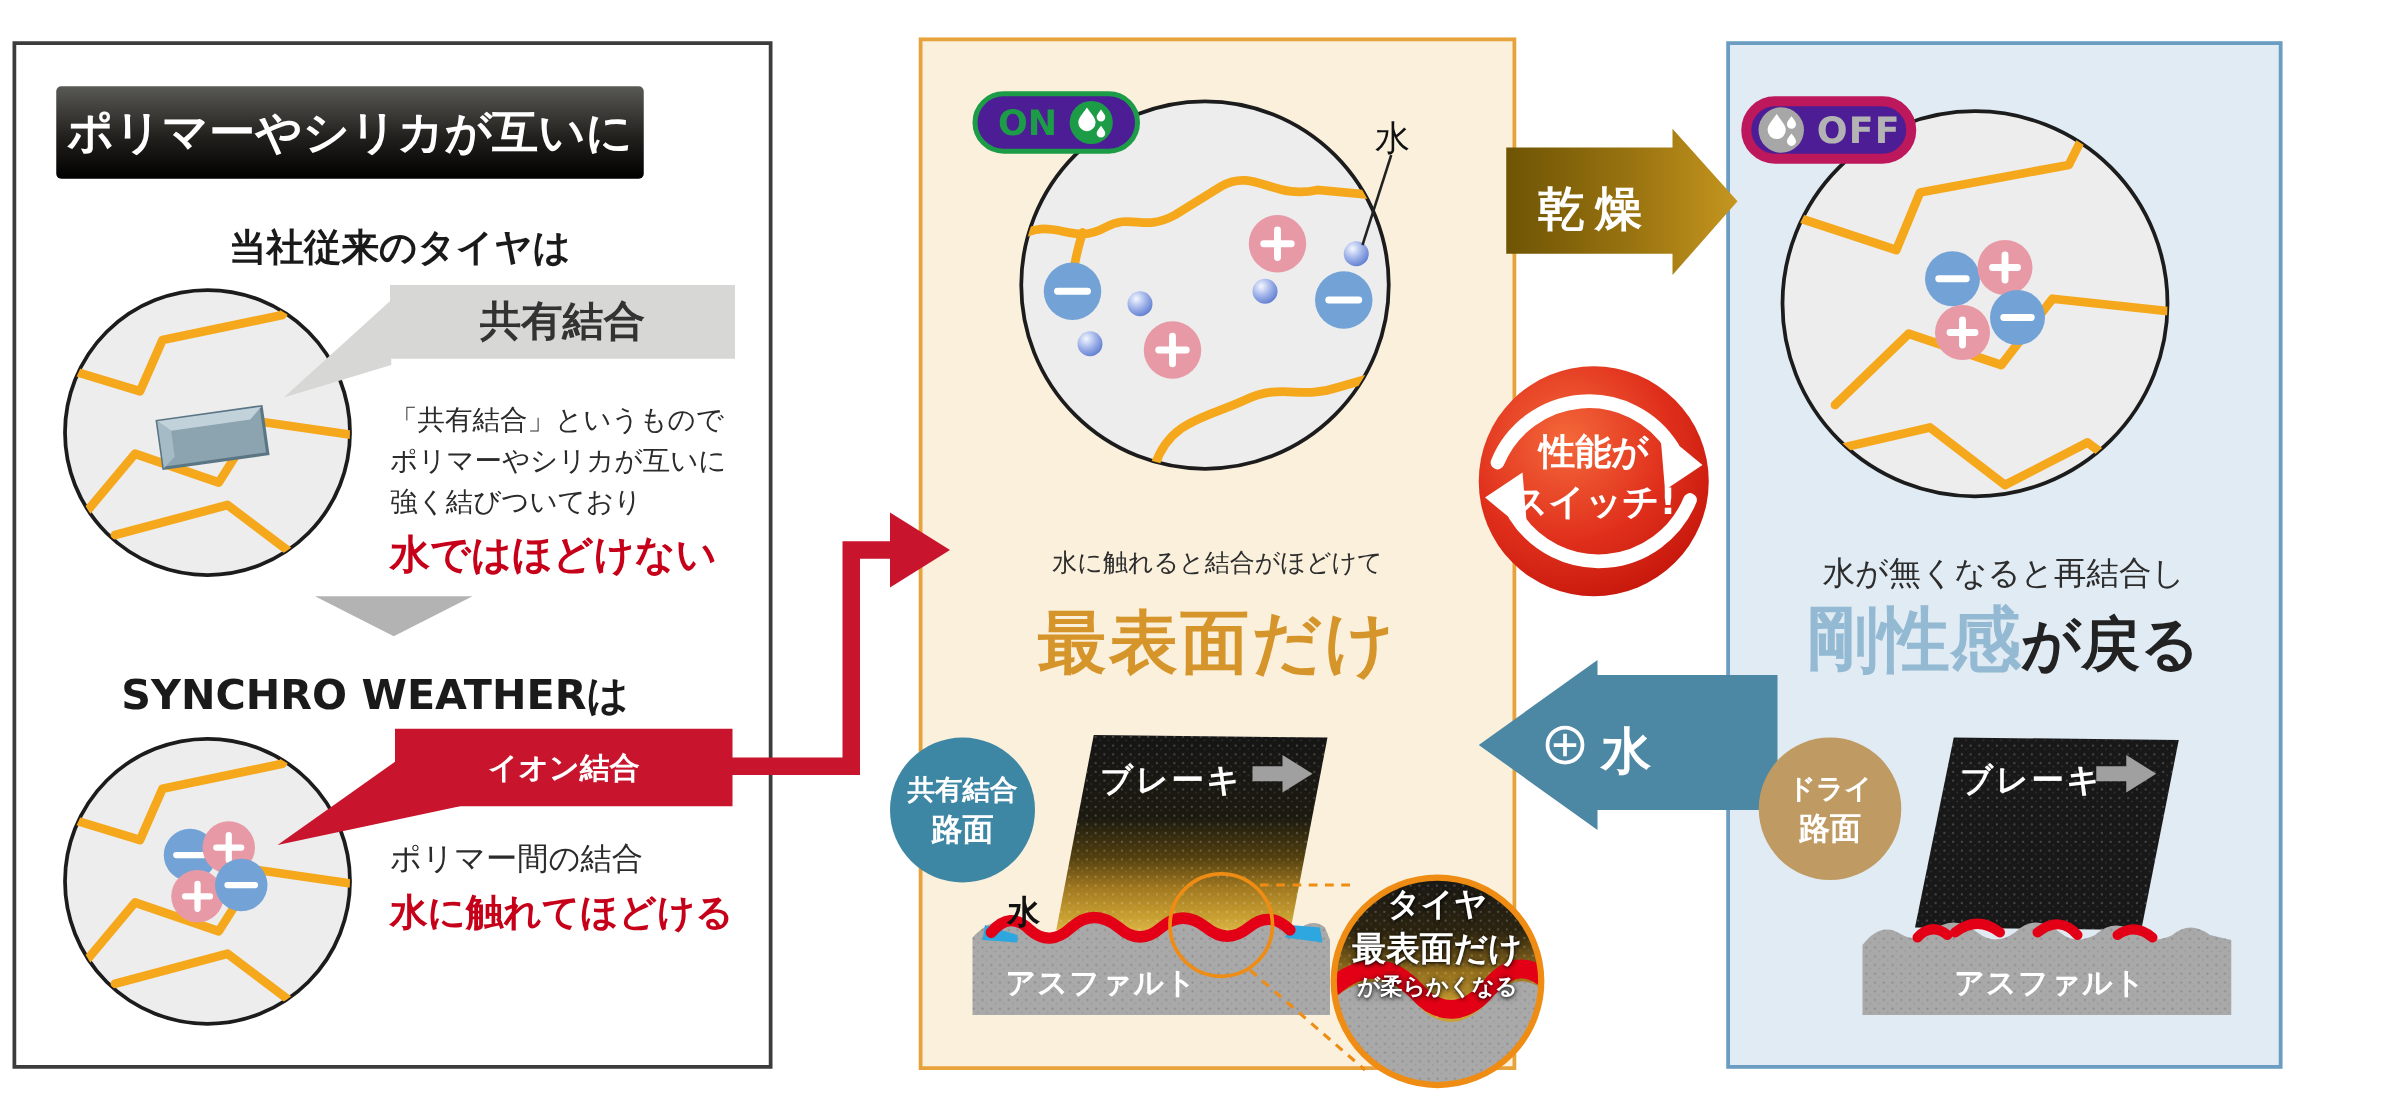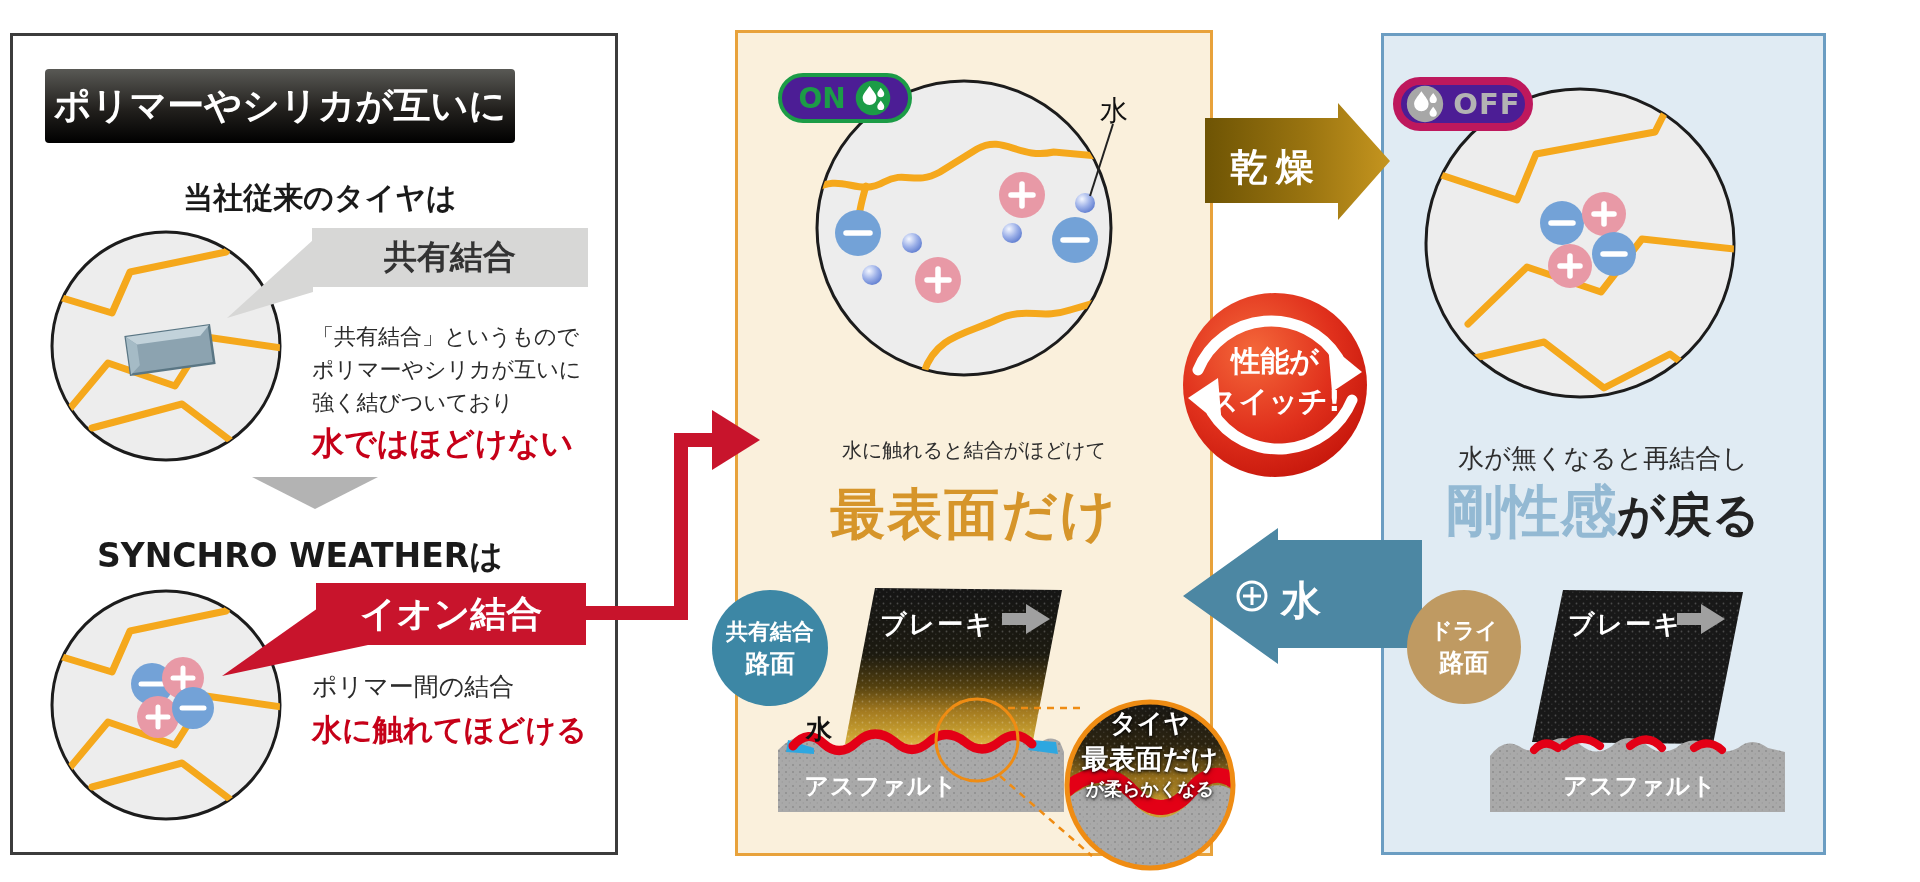--- a/index.html
+++ b/index.html
@@ -21,7 +21,7 @@
   #lp-desc{left:312px;top:320px;font-size:22px;line-height:33px;color:#2b2b2b;}
   #lp-warn1{left:312px;top:422px;font-size:32px;font-weight:bold;color:#c60018;}
   #lp-h2{left:90px;top:534px;width:420px;font-size:33px;font-weight:bold;color:#1a1a1a;}
-  #callout2{left:316px;top:583px;width:270px;height:62px;background:#c8142c;font-size:36px;font-weight:bold;color:#fff;}
+  #callout2{left:316px;top:583px;width:270px;height:62px;background:#c8142c;font-size:24px;font-weight:bold;color:#fff;}
   #lp-desc2{left:312px;top:670px;font-size:25px;color:#2b2b2b;}
   #lp-warn2{left:312px;top:710px;font-size:30px;font-weight:bold;color:#c60018;}
 

